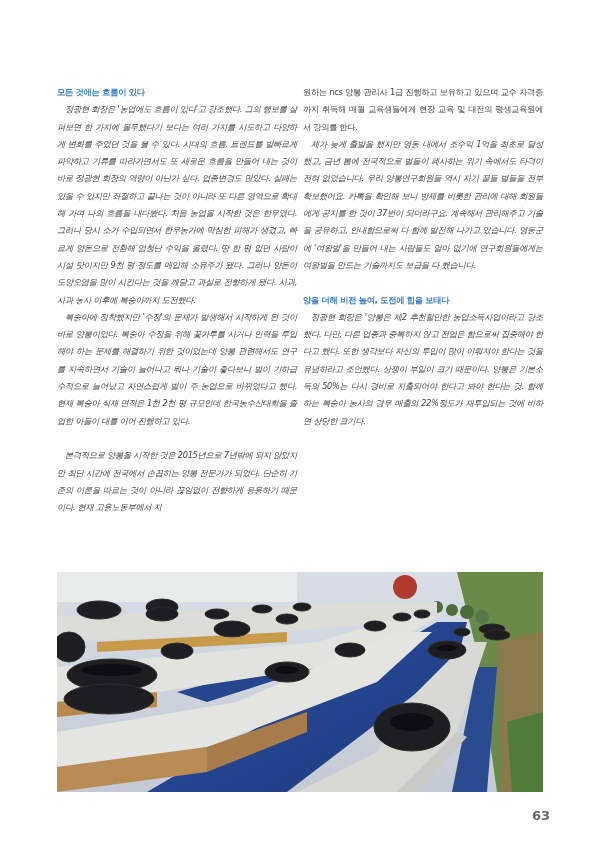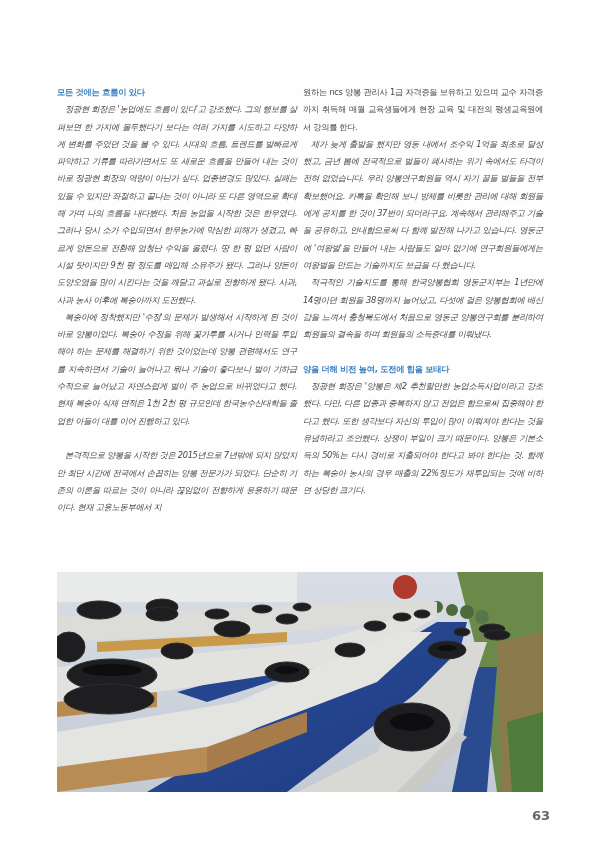--- a/index.html
+++ b/index.html
@@ -29,7 +29,7 @@
   </div>
 
   <div class="col right">
-    <p>원하는 ncs 양봉 관리사 1급 자격증을 보유하고 있으며 교수 자격증까지 취득해 매월 교육생들에게 현장 교육 및 대전의 평생교육원에서 강의를 한다.</p>
+    <p>원하는 ncs 양봉 관리사 1급 진행하고 보유하고 있으며 교수 자격증까지 취득해 매월 교육생들에게 현장 교육 및 대전의 평생교육원에서 강의를 한다.</p>
     <p class="para">제가 늦게 출발을 했지만 영동 내에서 조수익 1억을 최초로 달성했고, 금년 봄에 전국적으로 벌들이 폐사하는 위기 속에서도 타격이 전혀 없었습니다. 우리 양봉연구회원들 역시 자기 꿀들 벌들을 전부 확보했어요. 카톡을 확인해 보니 방제를 비롯한 관리에 대해 회원들에게 공지를 한 것이 37번이 되더라구요. 계속해서 관리해주고 기술을 공유하고, 안내함으로써 다 함께 발전해 나가고 있습니다. 영동군에 '여왕벌'을 만들어 내는 사람들도 얼마 없기에 연구회원들에게는 여왕벌을 만드는 기술까지도 보급을 다 했습니다.</p>
     <p class="para">적극적인 기술지도를 통해 한국양봉협회 영동군지부는 1년만에 14명이던 회원을 38명까지 늘어났고, 다섯에 걸은 양봉협회에 배신감을 느껴서 충청북도에서 처음으로 영동군 양봉연구회를 분리하여 회원들의 결속을 하며 회원들의 소득증대를 이뤄냈다.</p>
     <div class="gap"></div>

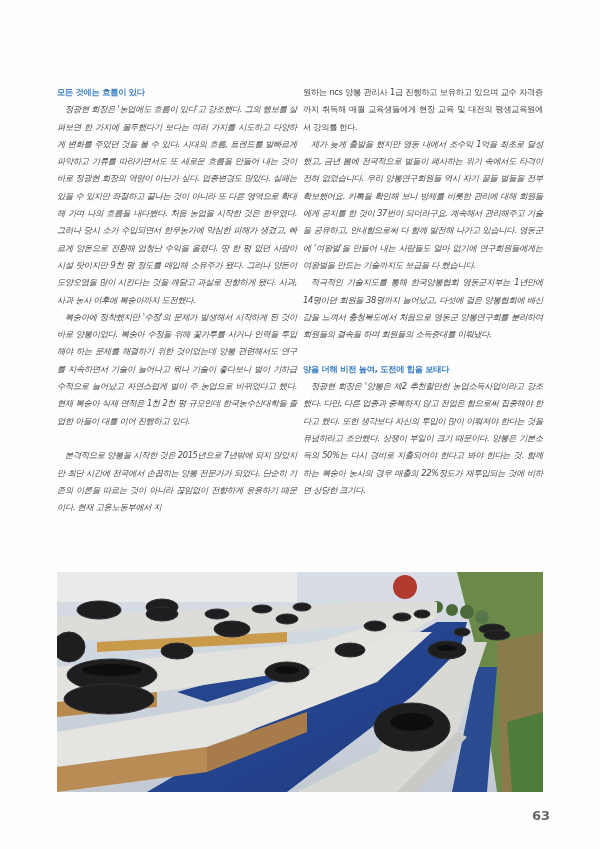--- a/index.html
+++ b/index.html
@@ -31,7 +31,6 @@
   <div class="col right">
     <p>원하는 ncs 양봉 관리사 1급 진행하고 보유하고 있으며 교수 자격증까지 취득해 매월 교육생들에게 현장 교육 및 대전의 평생교육원에서 강의를 한다.</p>
     <p class="para">제가 늦게 출발을 했지만 영동 내에서 조수익 1억을 최초로 달성했고, 금년 봄에 전국적으로 벌들이 폐사하는 위기 속에서도 타격이 전혀 없었습니다. 우리 양봉연구회원들 역시 자기 꿀들 벌들을 전부 확보했어요. 카톡을 확인해 보니 방제를 비롯한 관리에 대해 회원들에게 공지를 한 것이 37번이 되더라구요. 계속해서 관리해주고 기술을 공유하고, 안내함으로써 다 함께 발전해 나가고 있습니다. 영동군에 '여왕벌'을 만들어 내는 사람들도 얼마 없기에 연구회원들에게는 여왕벌을 만드는 기술까지도 보급을 다 했습니다.</p>
-    <p class="para">적극적인 기술지도를 통해 한국양봉협회 영동군지부는 1년만에 14명이던 회원을 38명까지 늘어났고, 다섯에 걸은 양봉협회에 배신감을 느껴서 충청북도에서 처음으로 영동군 양봉연구회를 분리하여 회원들의 결속을 하며 회원들의 소득증대를 이뤄냈다.</p>
     <div class="gap"></div>
     <div class="heading">양을 더해 비전 높여, 도전에 힘을 보태다</div>
     <p class="para">정광현 회장은 '양봉은 제2 추천할만한 농업소득사업이라고 강조했다. 다만, 다른 업종과 중복하지 않고 전업은 함으로써 집중해야 한다고 했다. 또한 생각보다 자신의 투입이 많이 이뤄져야 한다는 것을 유념하라고 조언했다. 상쟁이 부일이 크기 때문이다. 양봉은 기본소득의 50%는 다시 경비로 지출되어야 한다고 봐야 한다는 것. 함께 하는 복숭아 농사의 경우 매출의 22%정도가 재투입되는 것에 비하면 상당한 크기다.</p>

